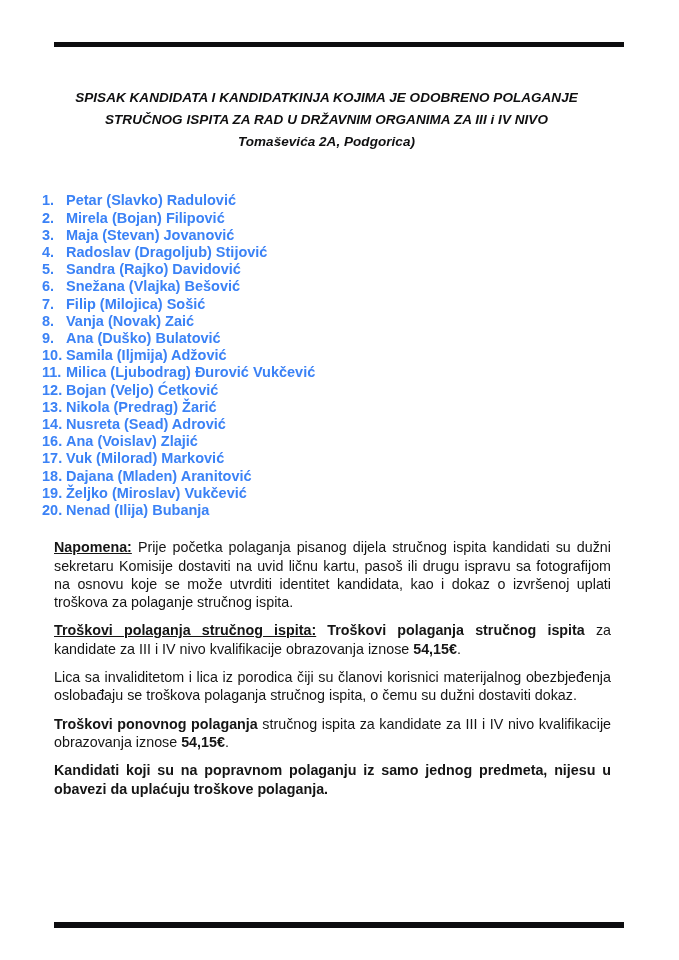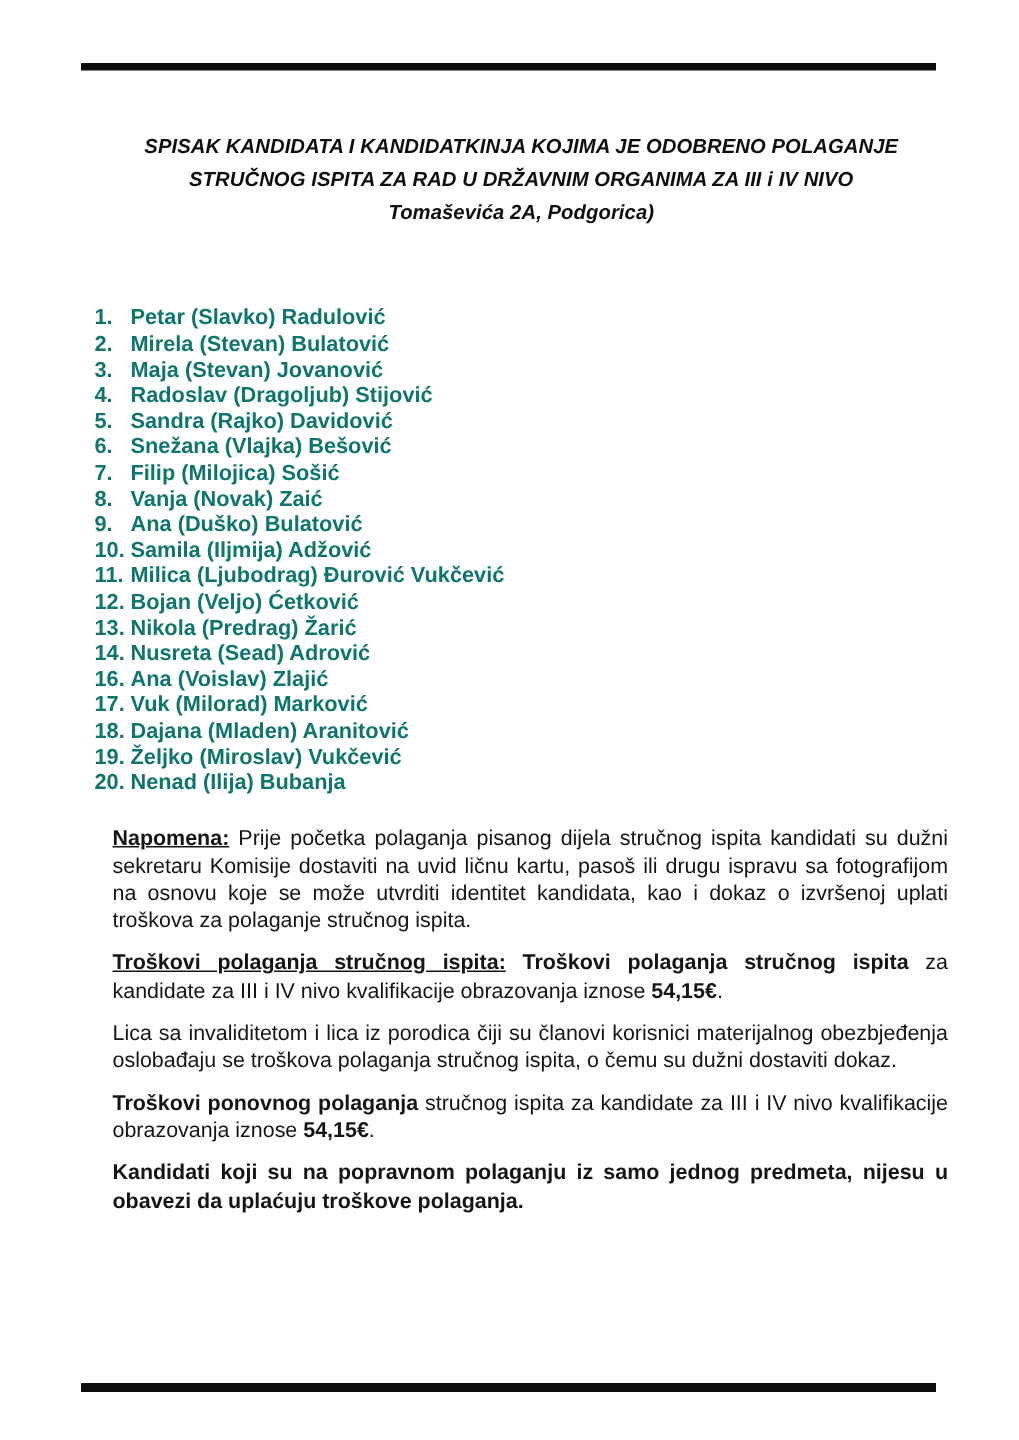--- a/index.html
+++ b/index.html
@@ -32,7 +32,7 @@
 
   .content {
     position: absolute;
-    left: 63px;
+    left: 42px;
     top: 0;
     width: 569px;
   }

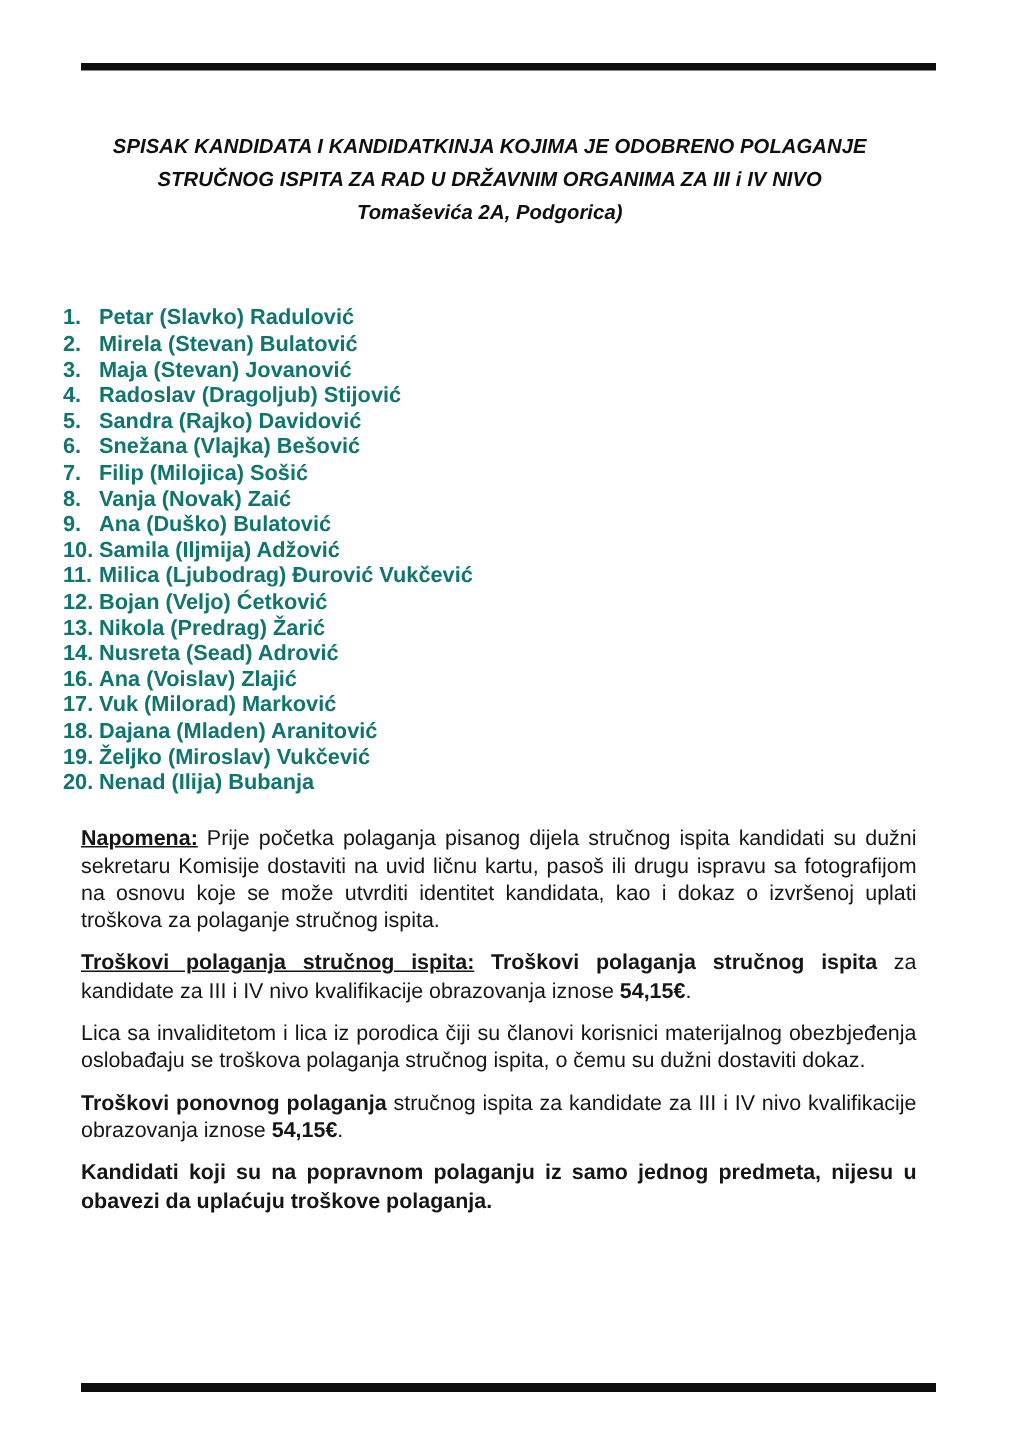--- a/index.html
+++ b/index.html
@@ -50,11 +50,11 @@
   .doc-title div { white-space: nowrap; }
 
   .candidate-list {
-    margin-top: 52px;
+    margin-top: 40px;
     font-weight: bold;
     font-size: 14.5px;
     line-height: 17.2px;
-    color: #0f766e;
+    color: #3b82f6;
   }
   .candidate-list .li {
     white-space: nowrap;

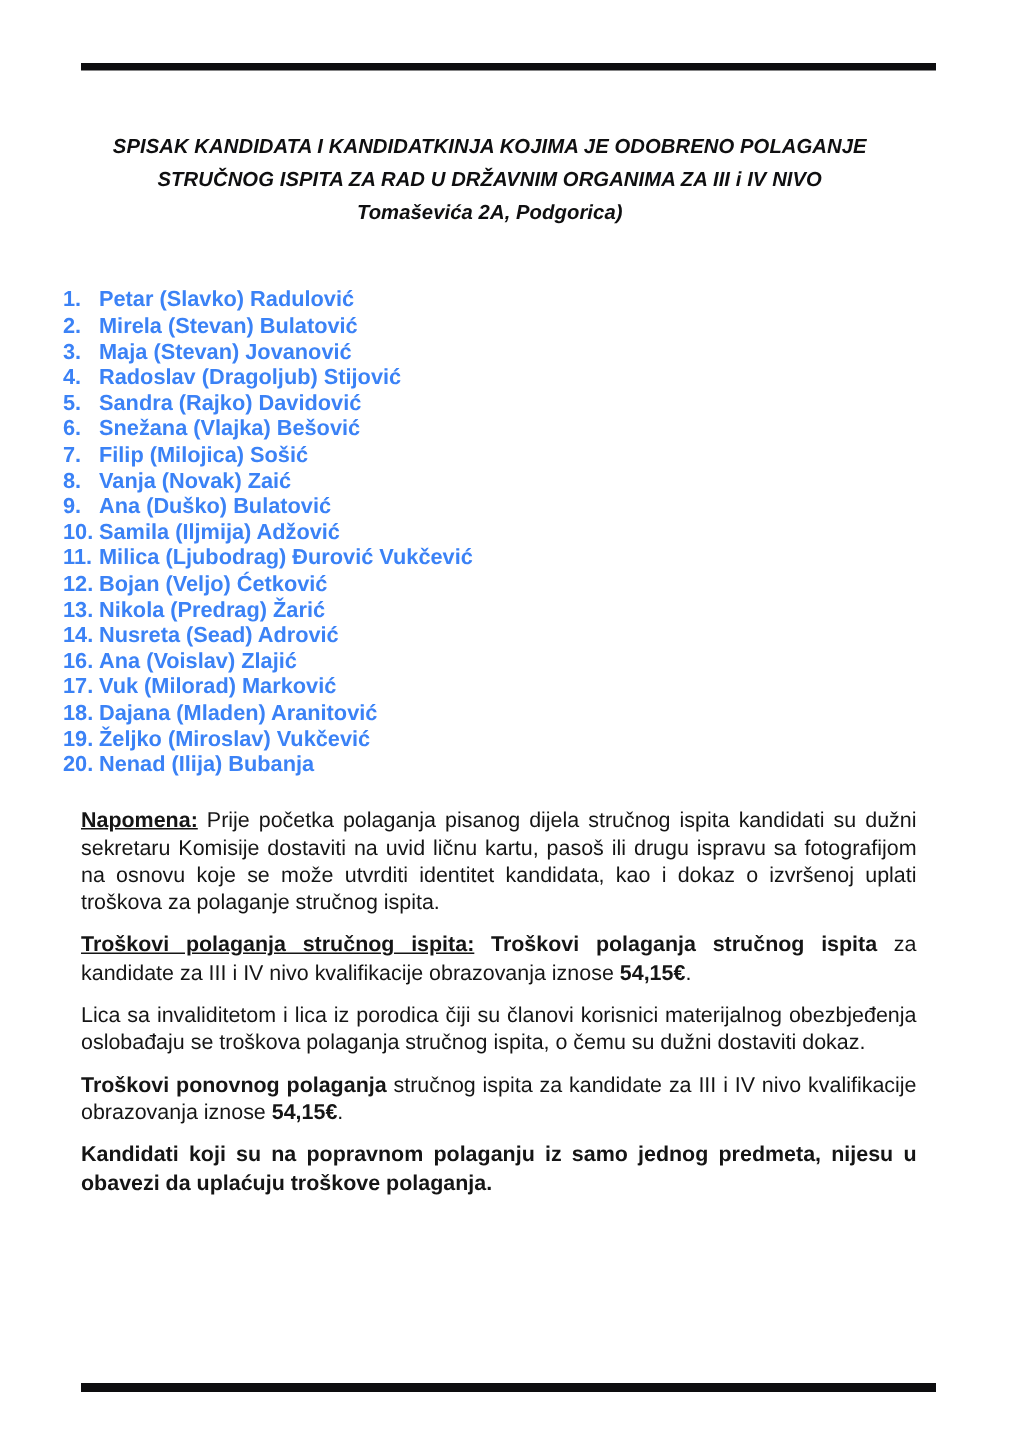--- a/index.html
+++ b/index.html
@@ -94,7 +94,7 @@
 
     <div class="candidate-list">
       <div class="li"><span class="num">1.</span><span>Petar (Slavko) Radulović</span></div>
-      <div class="li"><span class="num">2.</span><span>Mirela (Stevan) Bulatović</span></div>
+      <div class="li"><span class="num">2.</span><span>Mirela (Bojan) Filipović</span></div>
       <div class="li"><span class="num">3.</span><span>Maja (Stevan) Jovanović</span></div>
       <div class="li"><span class="num">4.</span><span>Radoslav (Dragoljub) Stijović</span></div>
       <div class="li"><span class="num">5.</span><span>Sandra (Rajko) Davidović</span></div>

